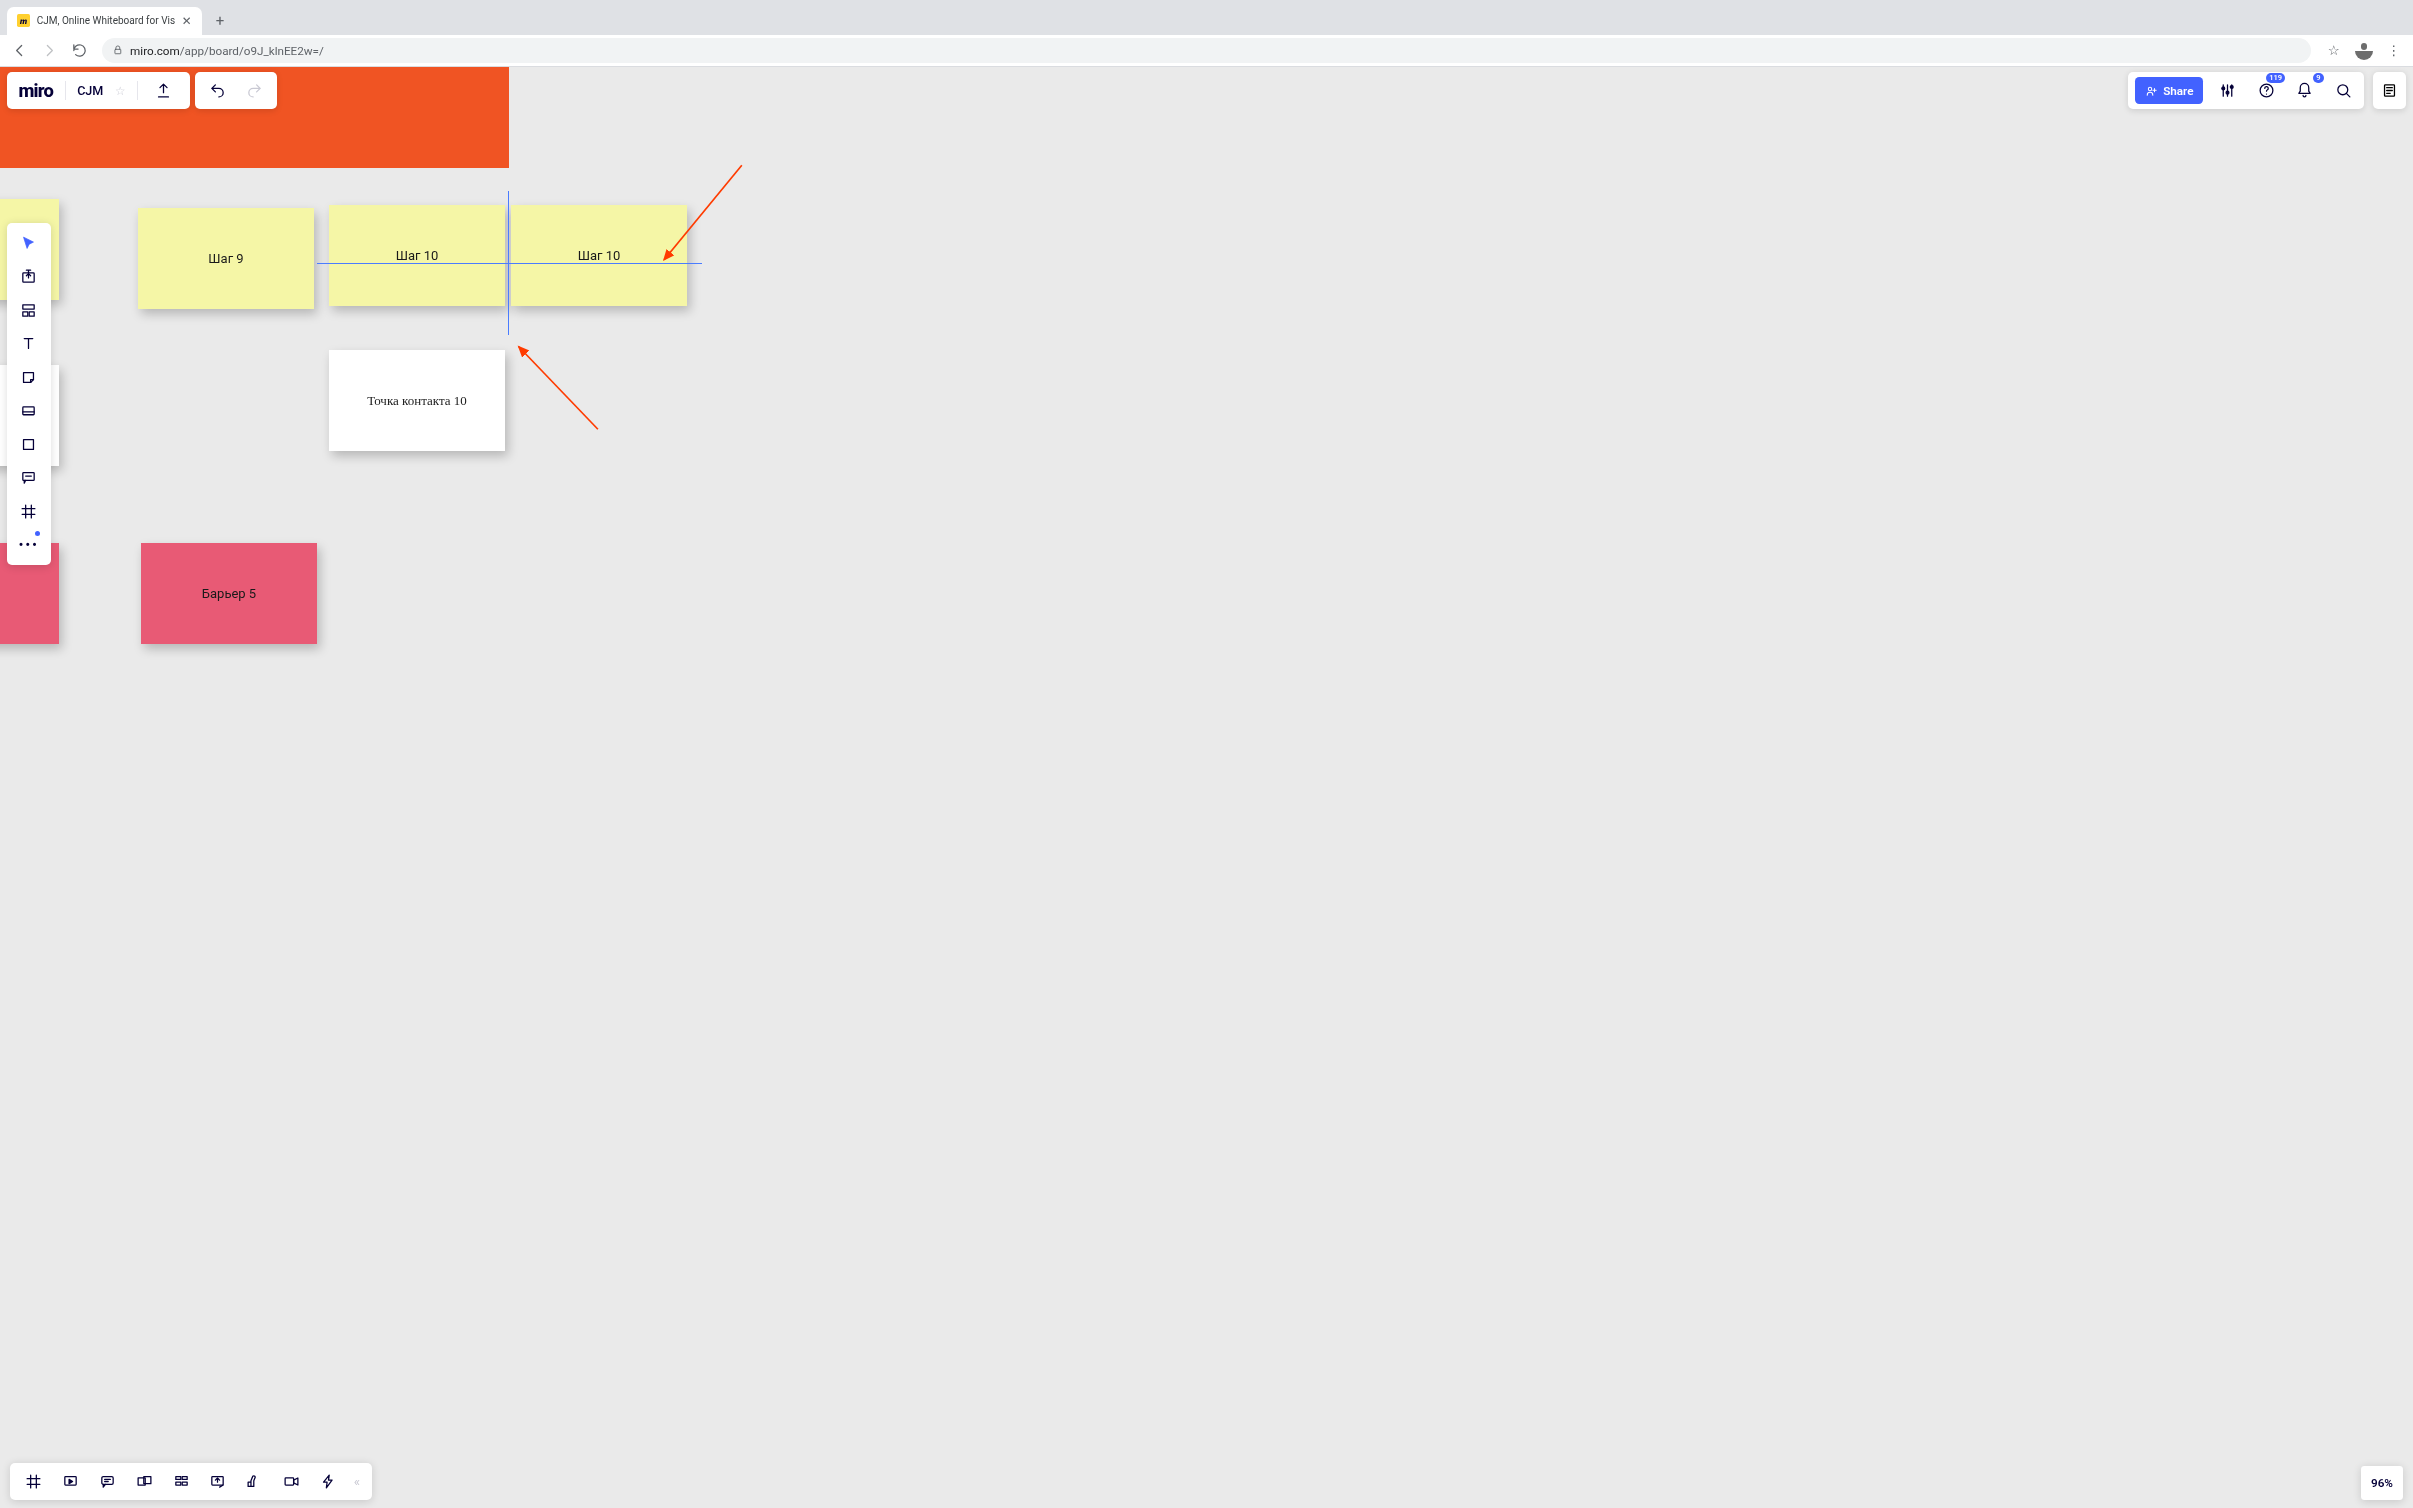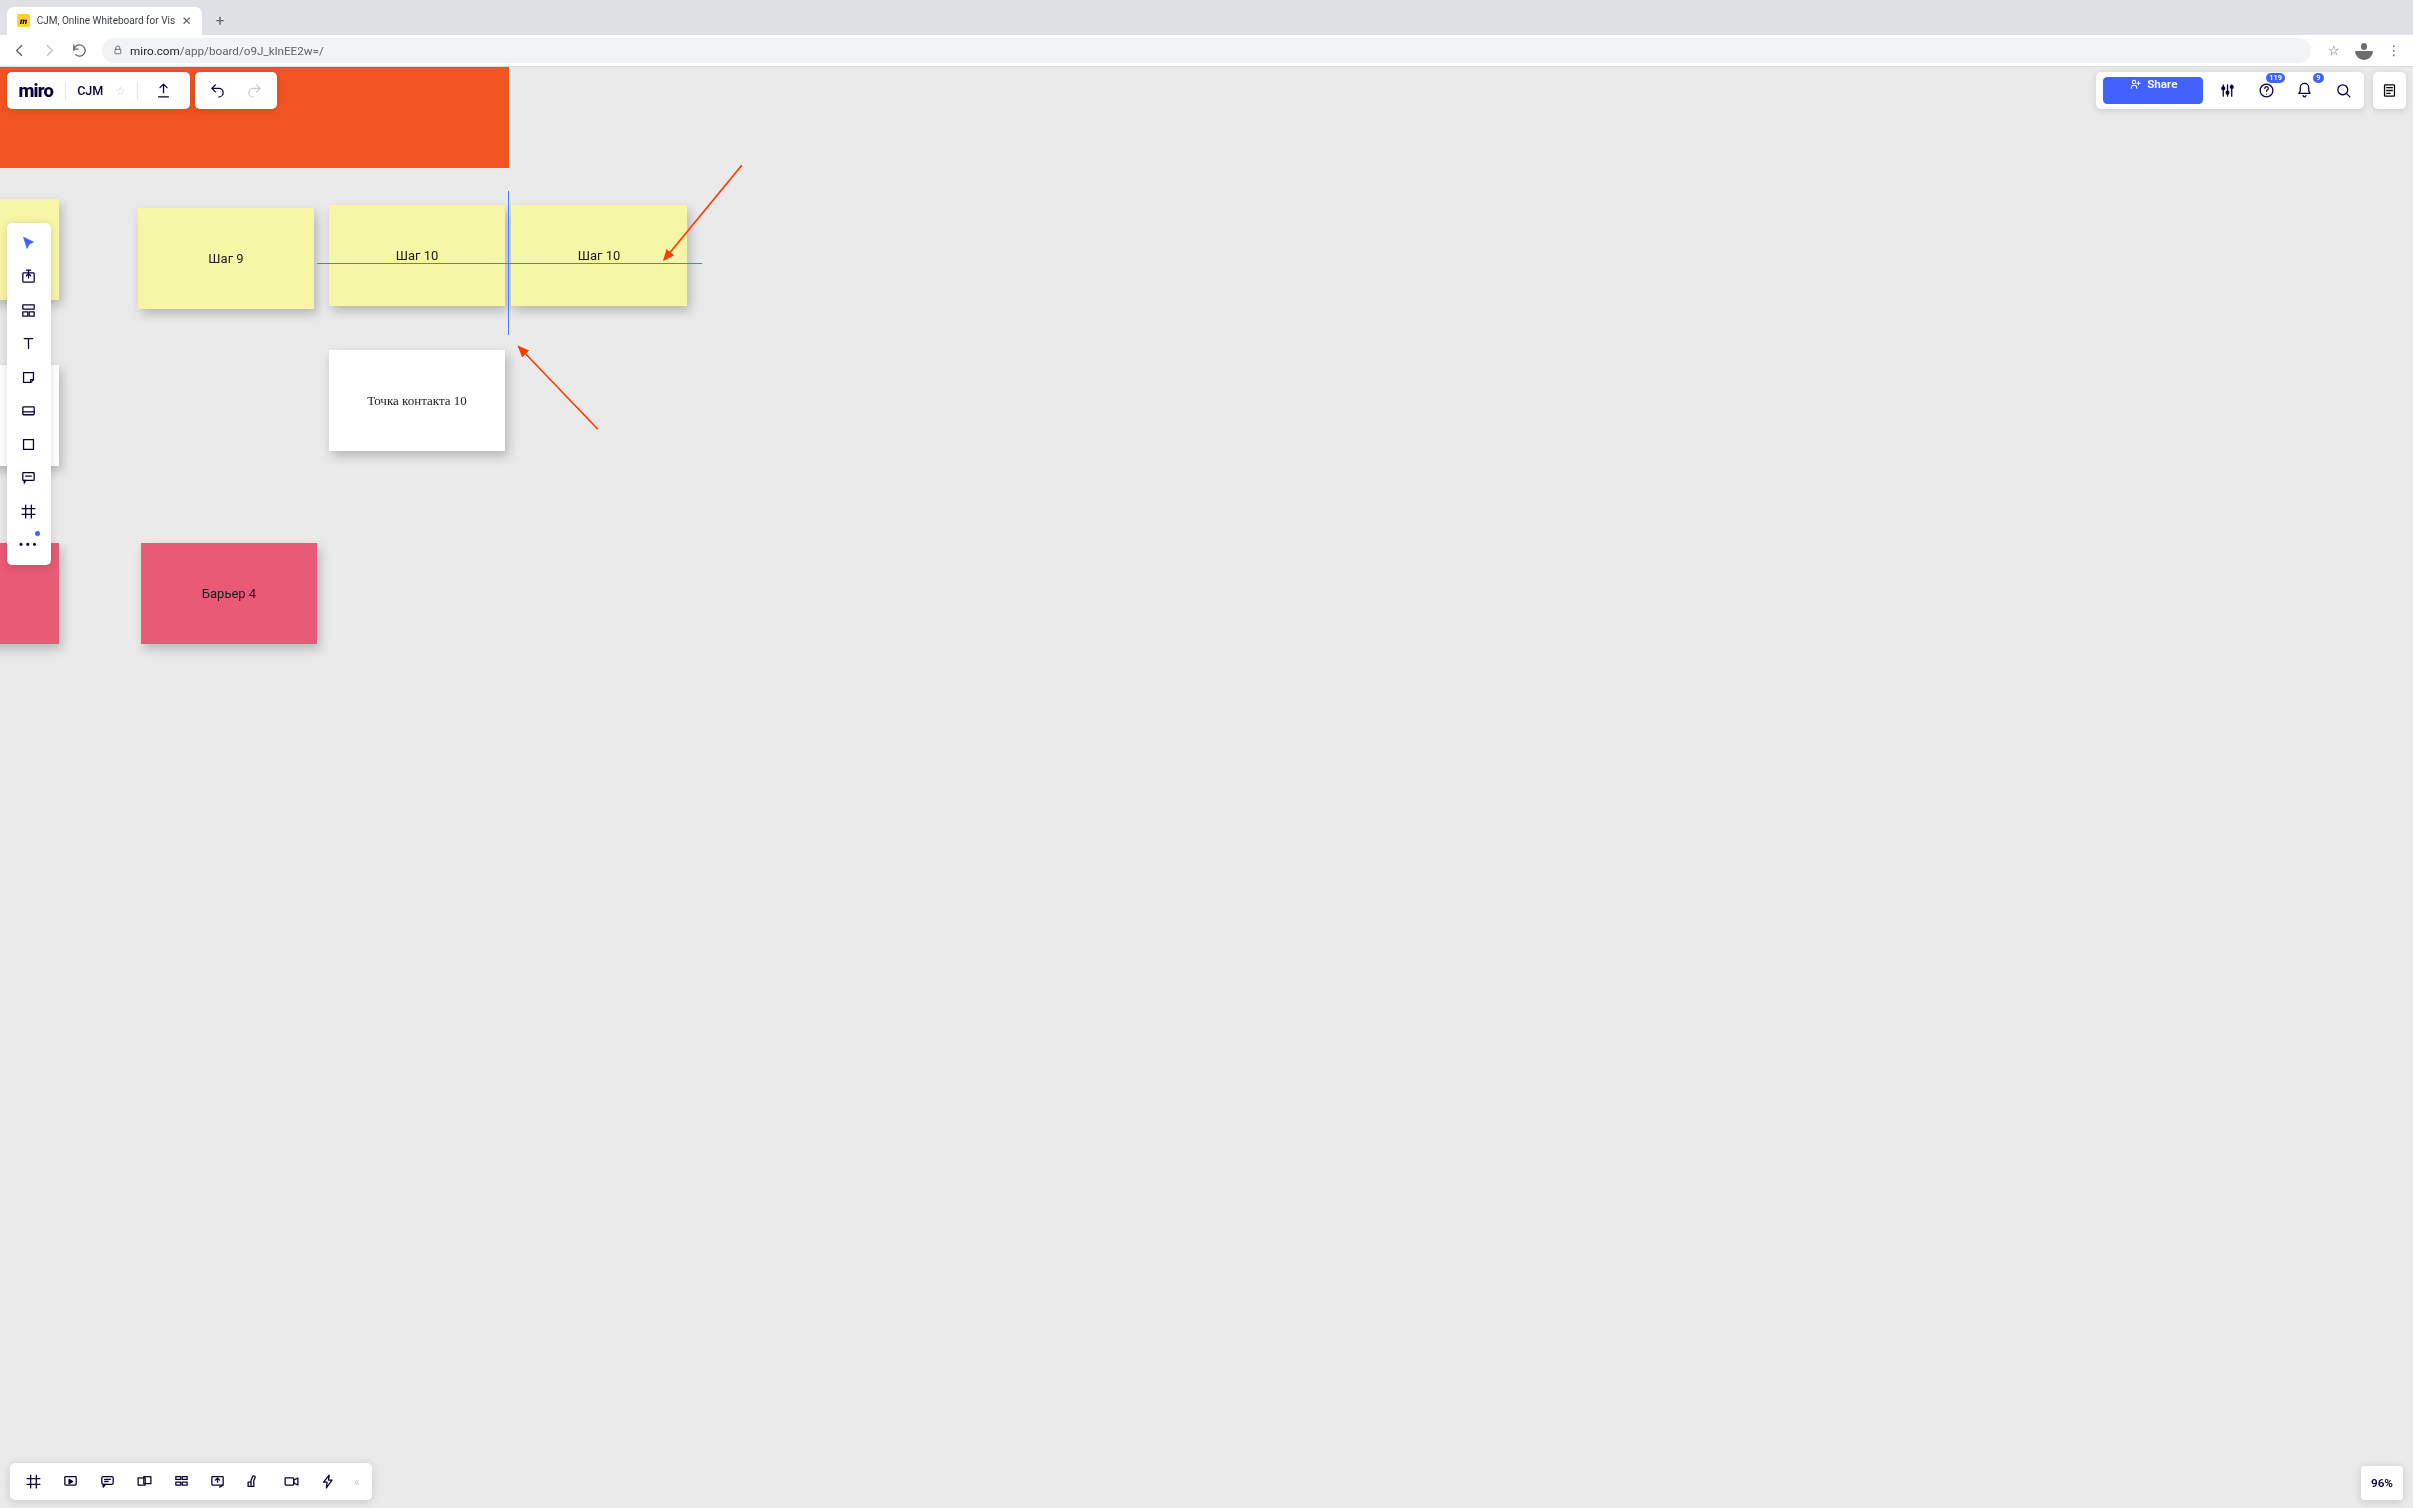--- a/index.html
+++ b/index.html
@@ -64,7 +64,7 @@
   
   .top-right{position:absolute;top:5px;right:6.7px;display:flex;gap:8.4px;z-index:50;align-items:center;}
   .tr-group{background:var(--miro-bg);border-radius:5px;box-shadow:0 1.7px 6.7px rgba(0,0,0,.12);height:37px;display:flex;align-items:center;padding:0 6.7px;gap:10px;}
-  .share-btn{background:var(--miro-blue);color:#fff;height:27px;border-radius:4.2px;display:flex;gap:5px;padding:0 26px;font-size:11.7px;font-weight:600;}
+  .share-btn{background:var(--miro-blue);color:#fff;height:27px;border-radius:4.2px;display:flex;align-items:center;gap:5px;padding:0 10px;font-size:11.7px;font-weight:600;}
   .notif{position:relative;}
   .badge{position:absolute;top:-3.4px;right:-5px;background:var(--miro-blue);color:#fff;font-size:7.5px;font-weight:600;border-radius:6.7px;padding:0.8px 3.4px;line-height:1.1;}
 

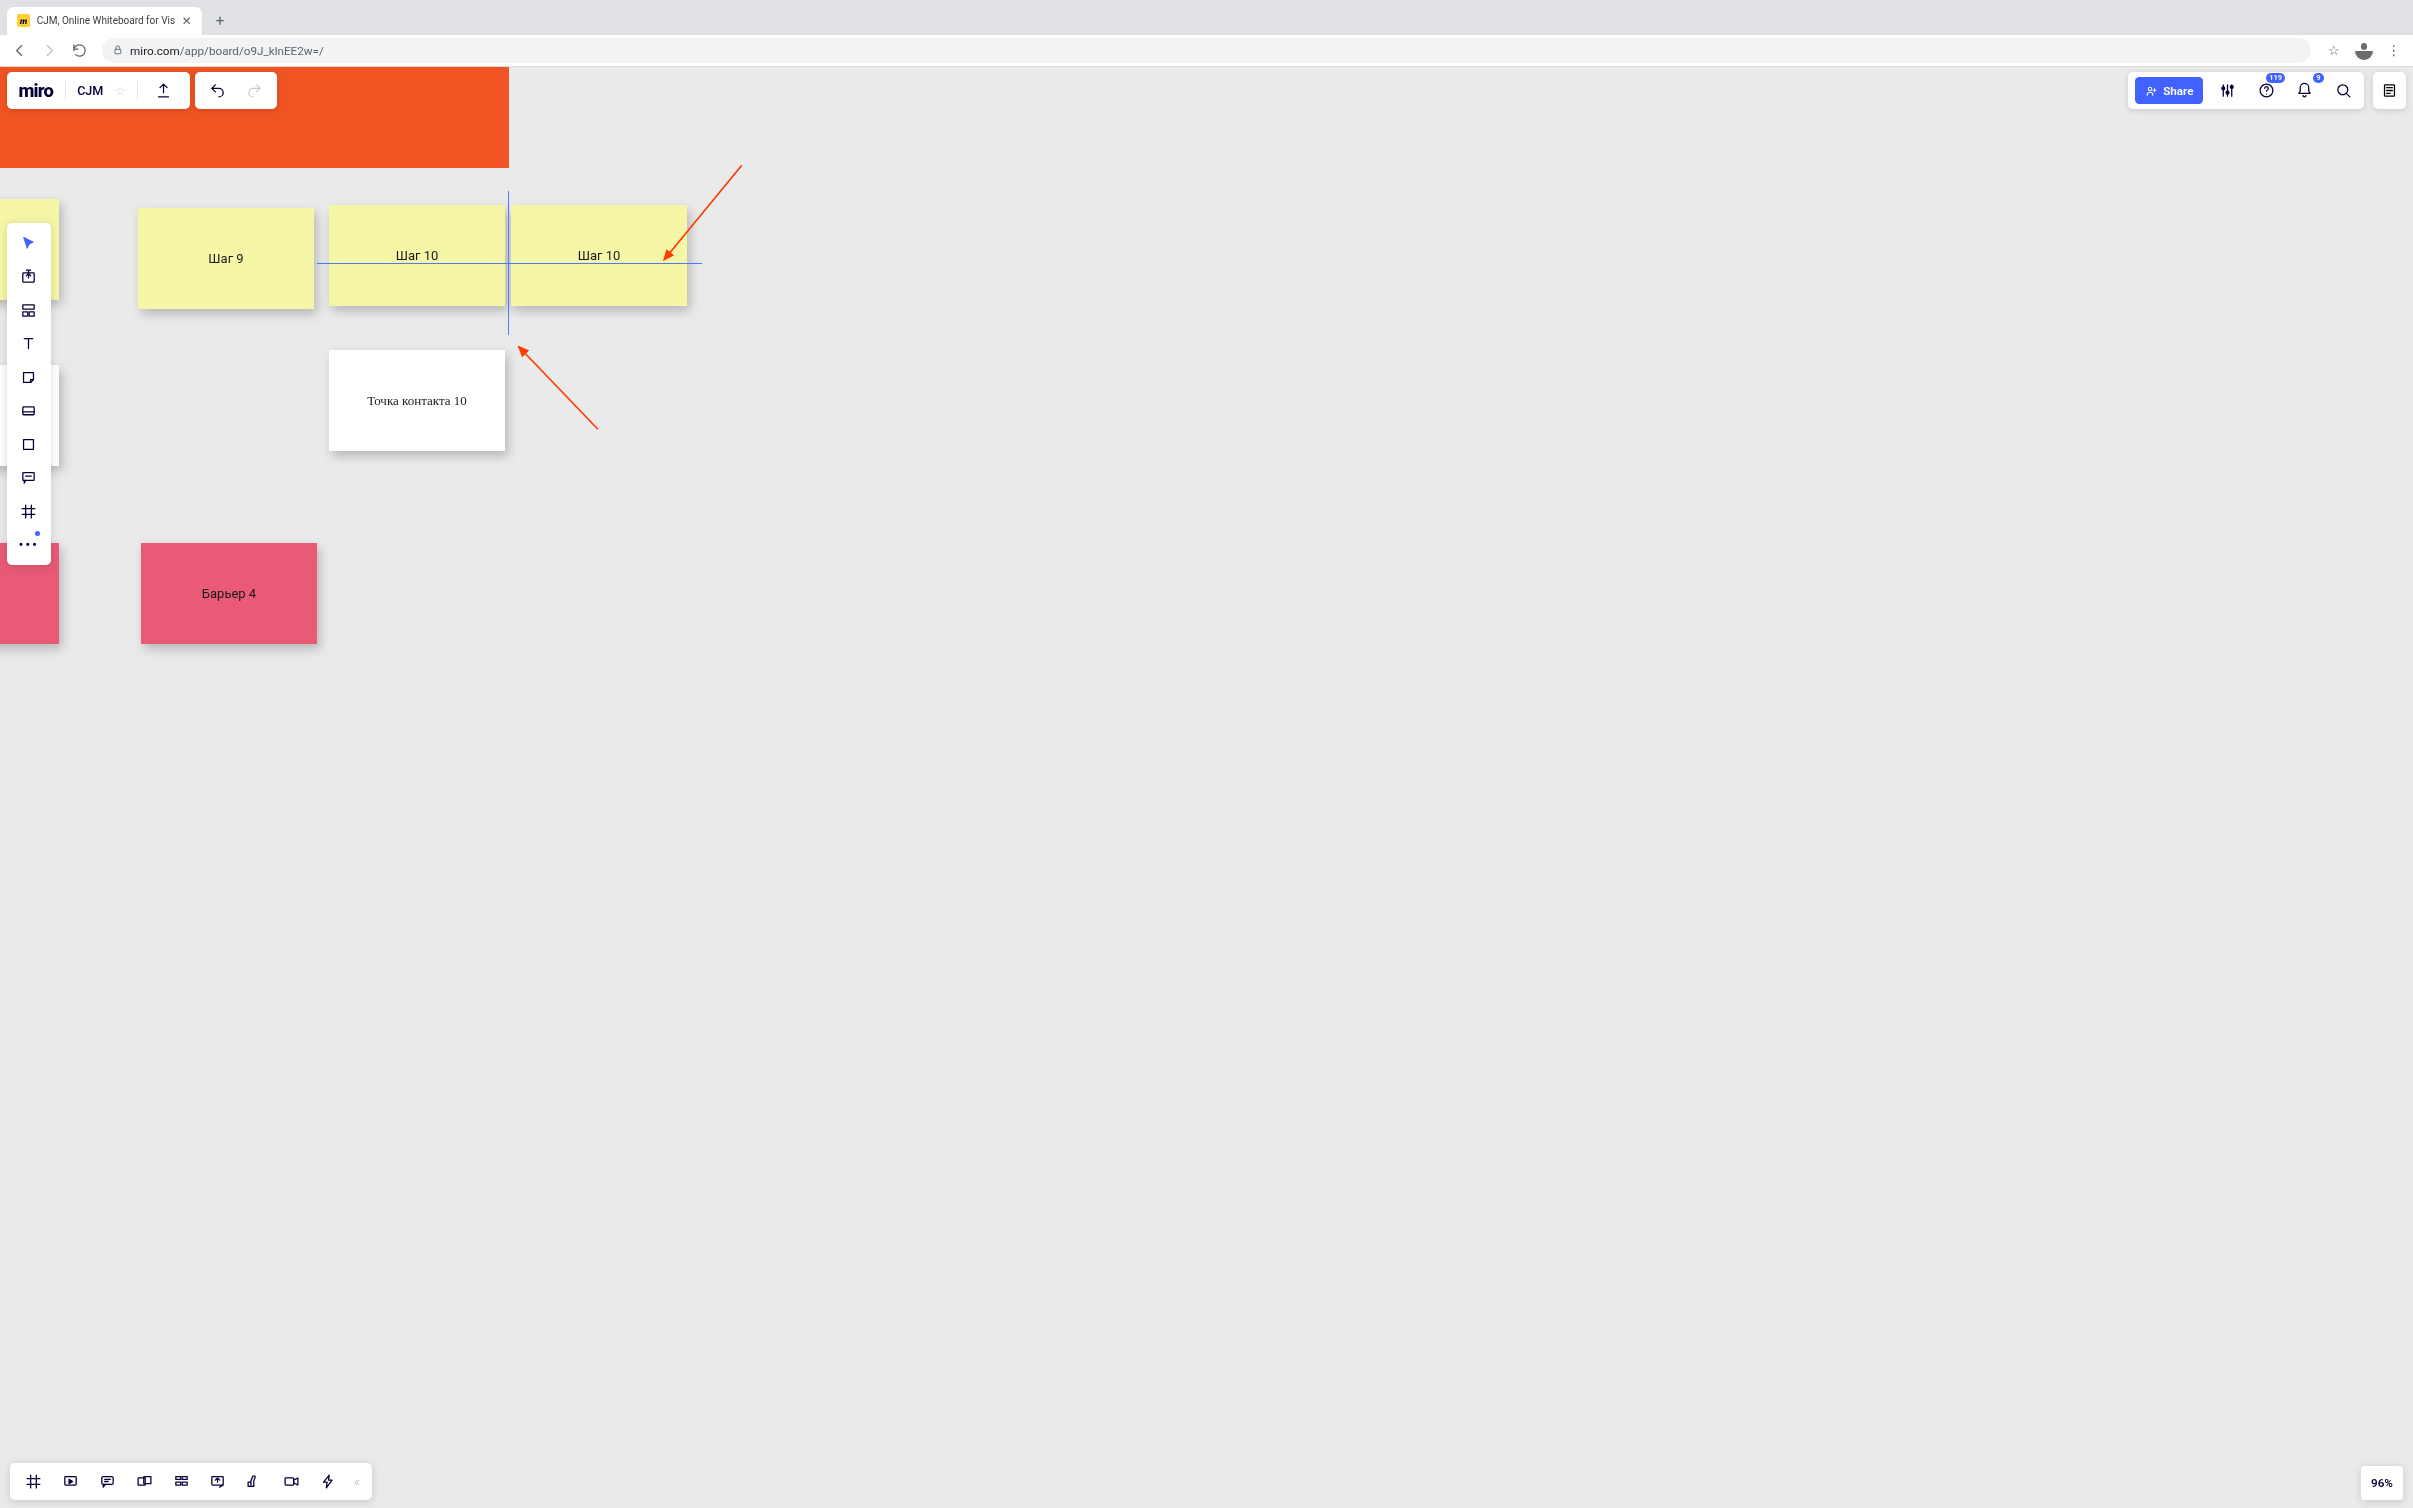--- a/index.html
+++ b/index.html
@@ -369,7 +369,7 @@
 
     <div class="card pink" style="left:-117px;top:476px"></div>
     <div class="card pink" style="left:141px;top:476px">
-        <span>Барьер 4</span>
+        <span>Барьер 5</span>
       </div>
 
     <div class="arrow" style="left:654px;top:94px">

